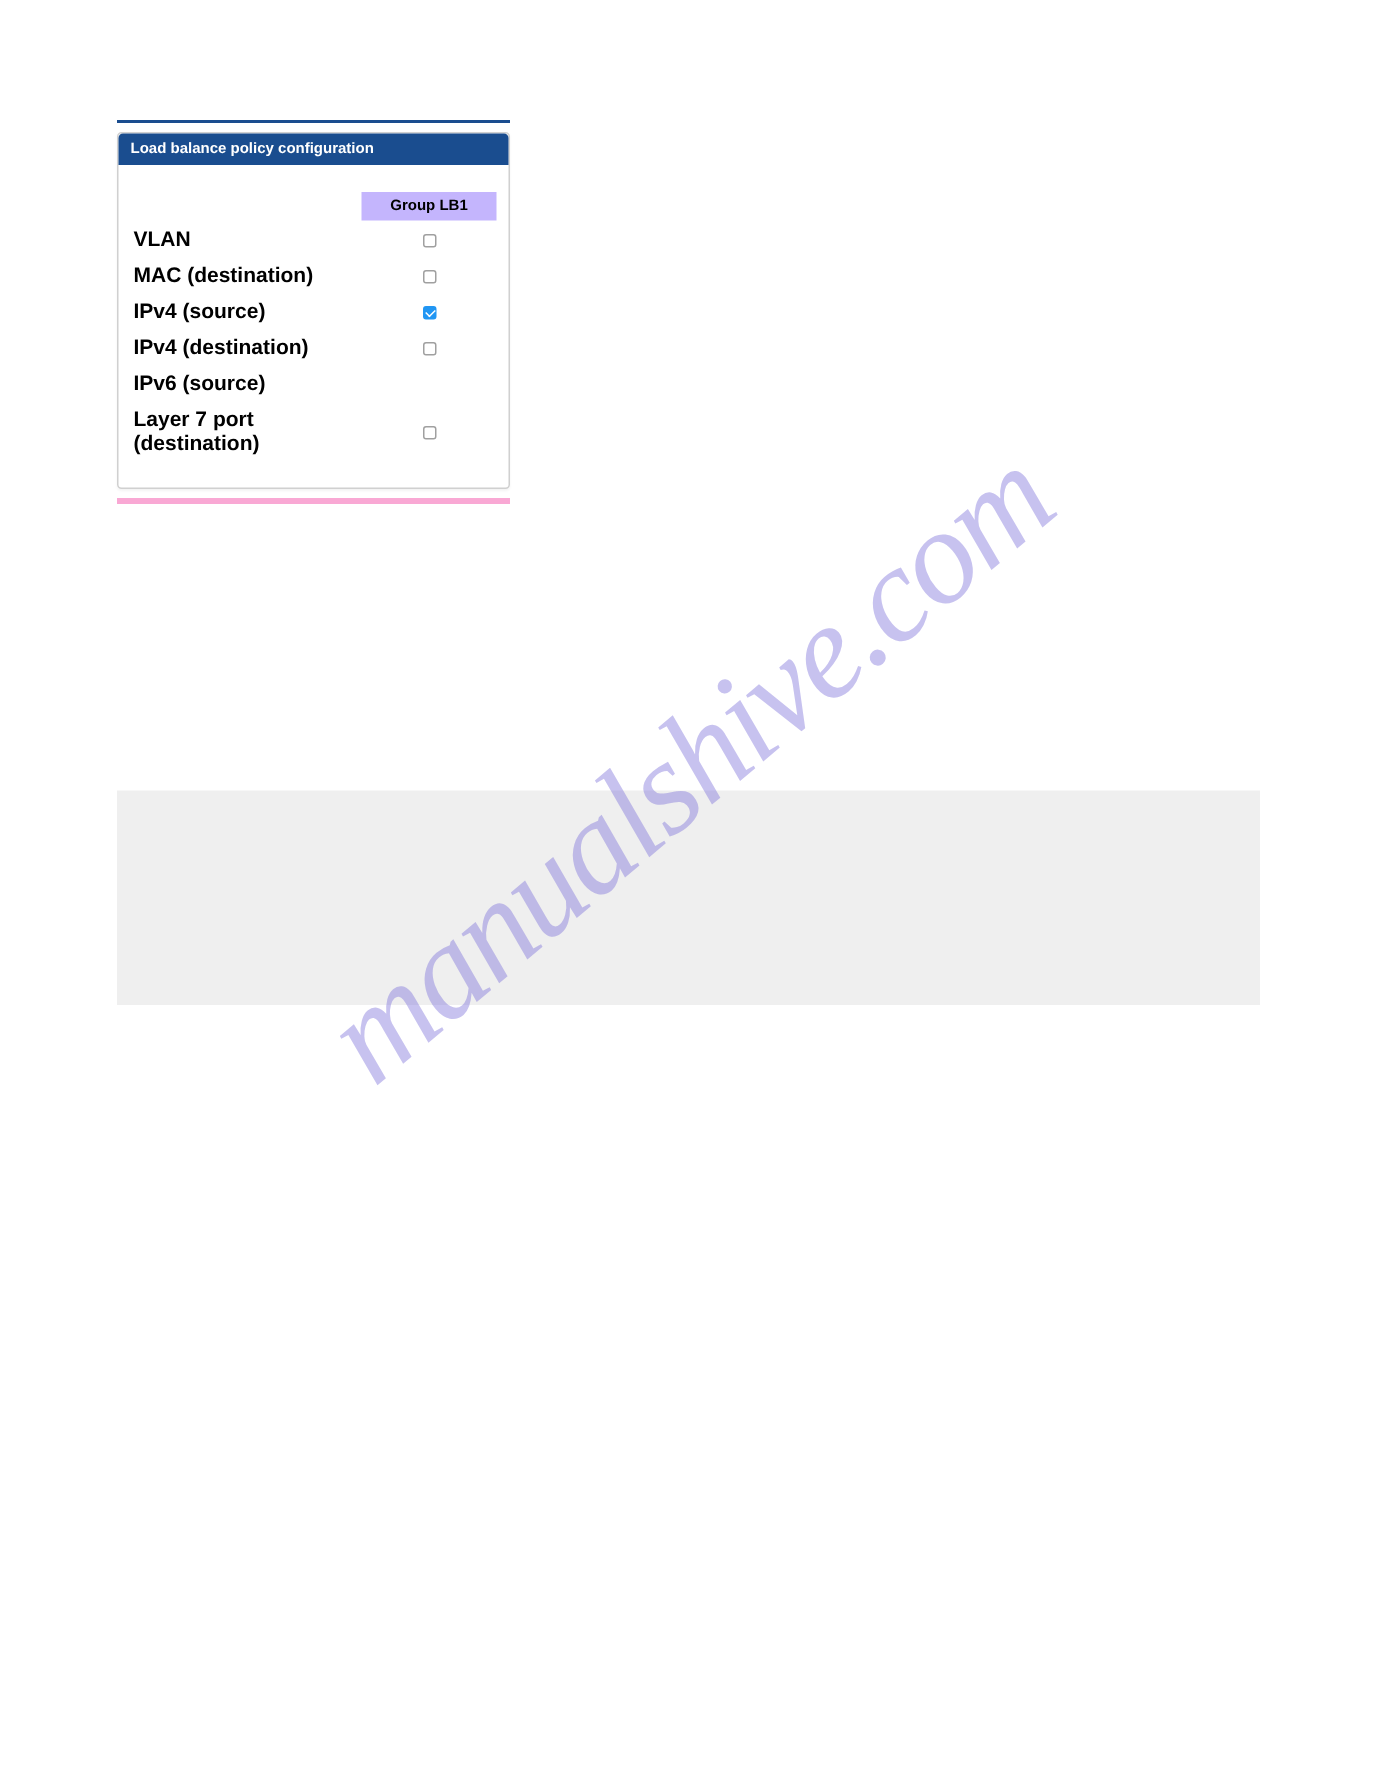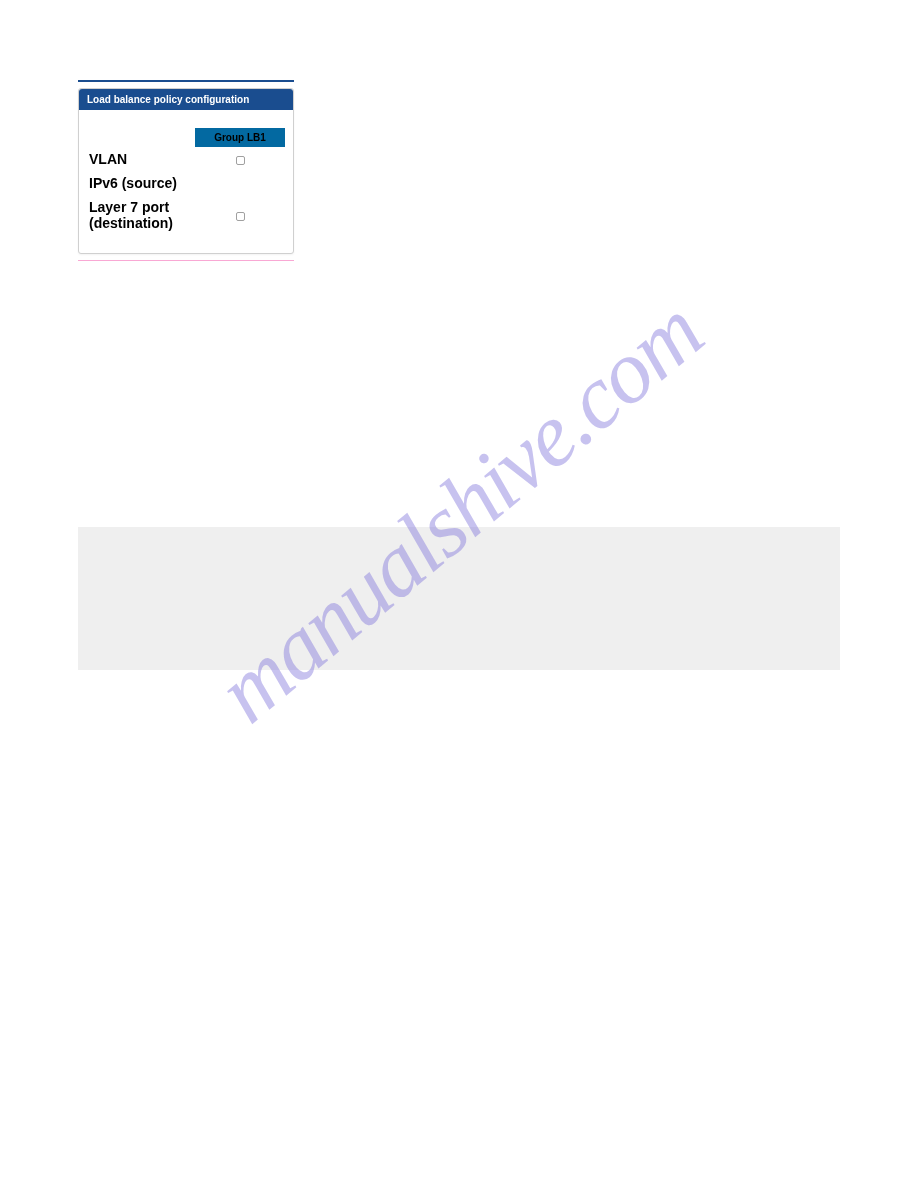--- a/index.html
+++ b/index.html
@@ -32,9 +32,9 @@
     z-index: 1;
   }
   .panel-wrapper {
-    width: 216px;
+    width: 262px;
     border-top: 2px solid #1a4d8f;
-    border-bottom: 1px solid #f9a8d4;
+    border-bottom: 4px solid #f9a8d4;
     padding-top: 6px;
     padding-bottom: 6px;
   }

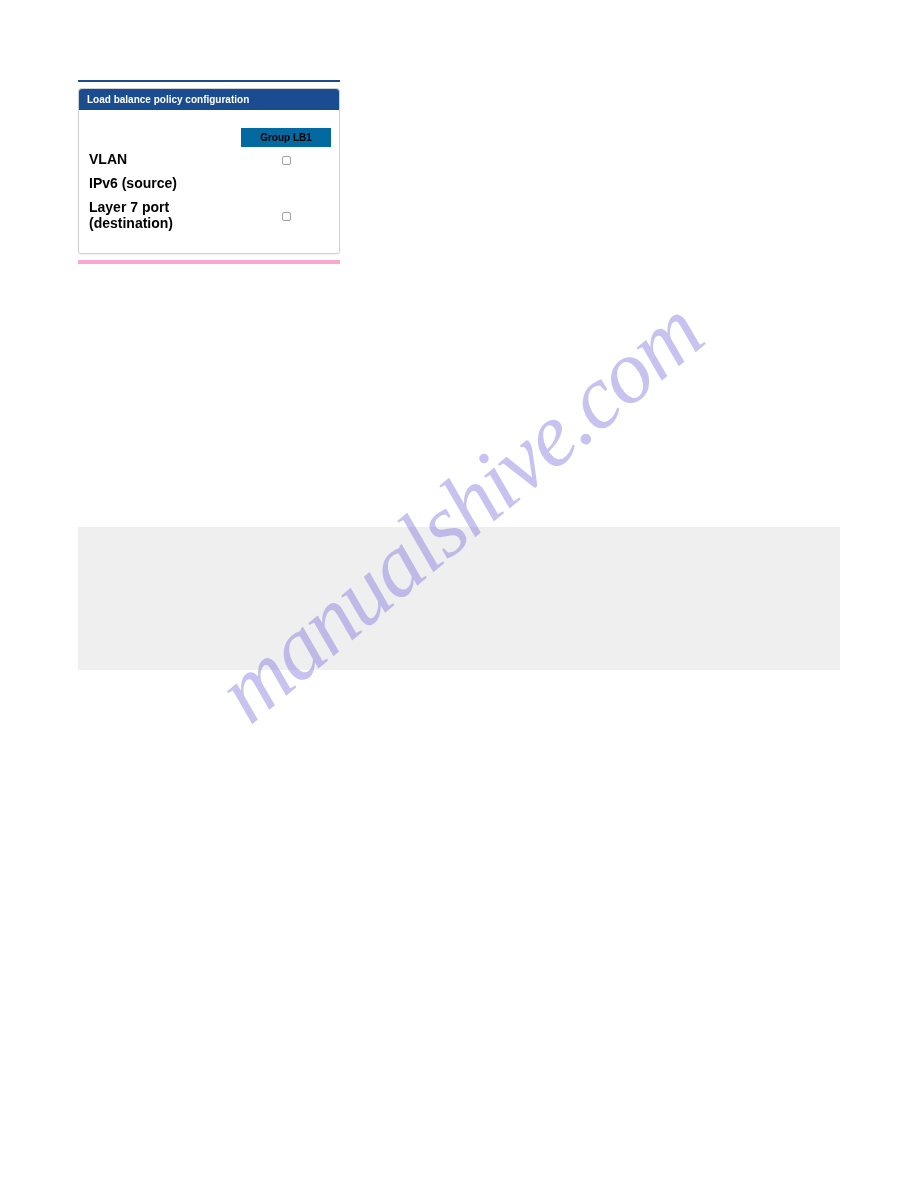--- a/index.html
+++ b/index.html
@@ -62,7 +62,7 @@
     border-collapse: collapse;
   }
   .config-table th.group-header {
-    background: #0369a1;
+    background: #c4b5fd;
     color: #000000;
     font-size: 10px;
     font-weight: bold;

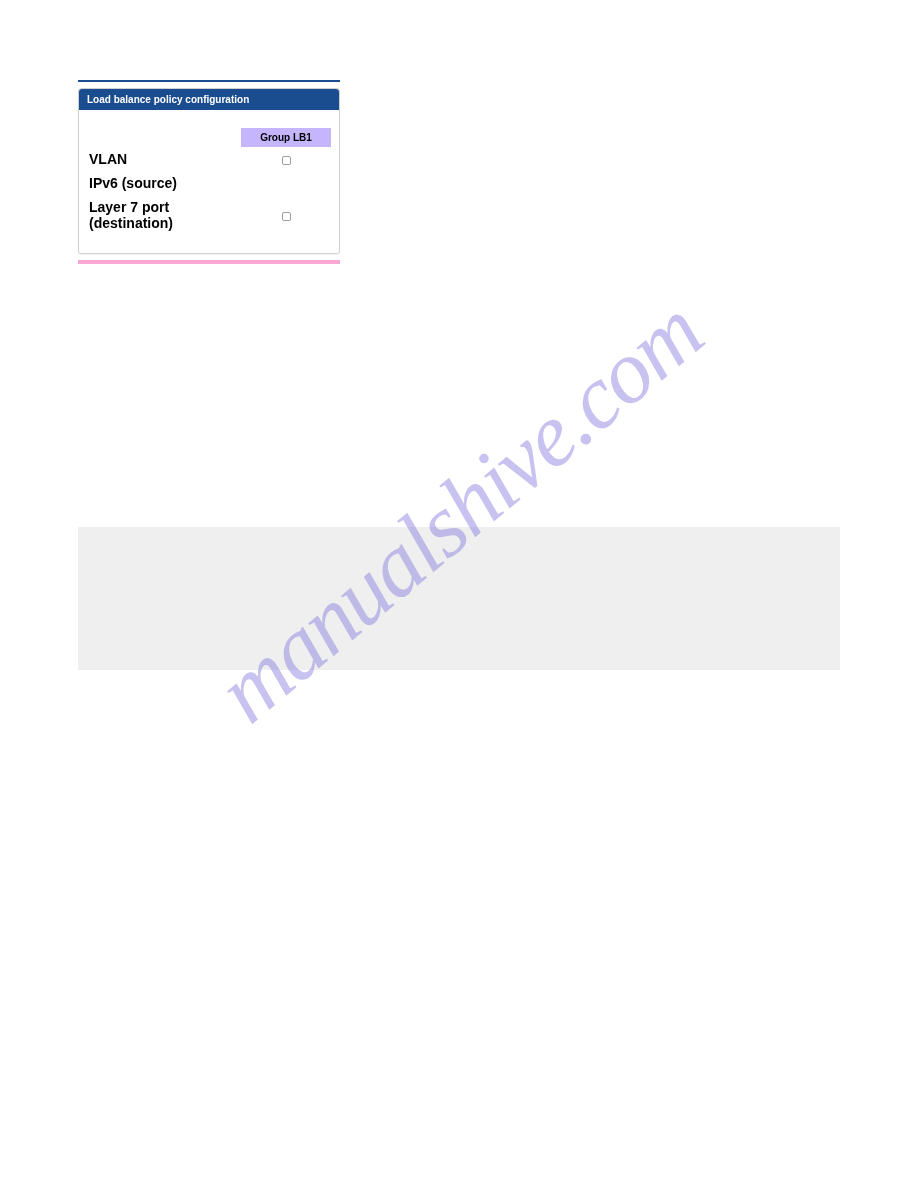--- a/index.html
+++ b/index.html
@@ -141,6 +141,10 @@
                 <td class="checkbox-cell"><span class="checkbox"></span></td>
               </tr>
               <tr>
+                <td>MAC (destination)</td>
+                <td class="checkbox-cell"><span class="checkbox"></span></td>
+              </tr>
+              <tr>
                 <td>IPv6 (source)</td>
                 <td class="checkbox-cell"></td>
               </tr>

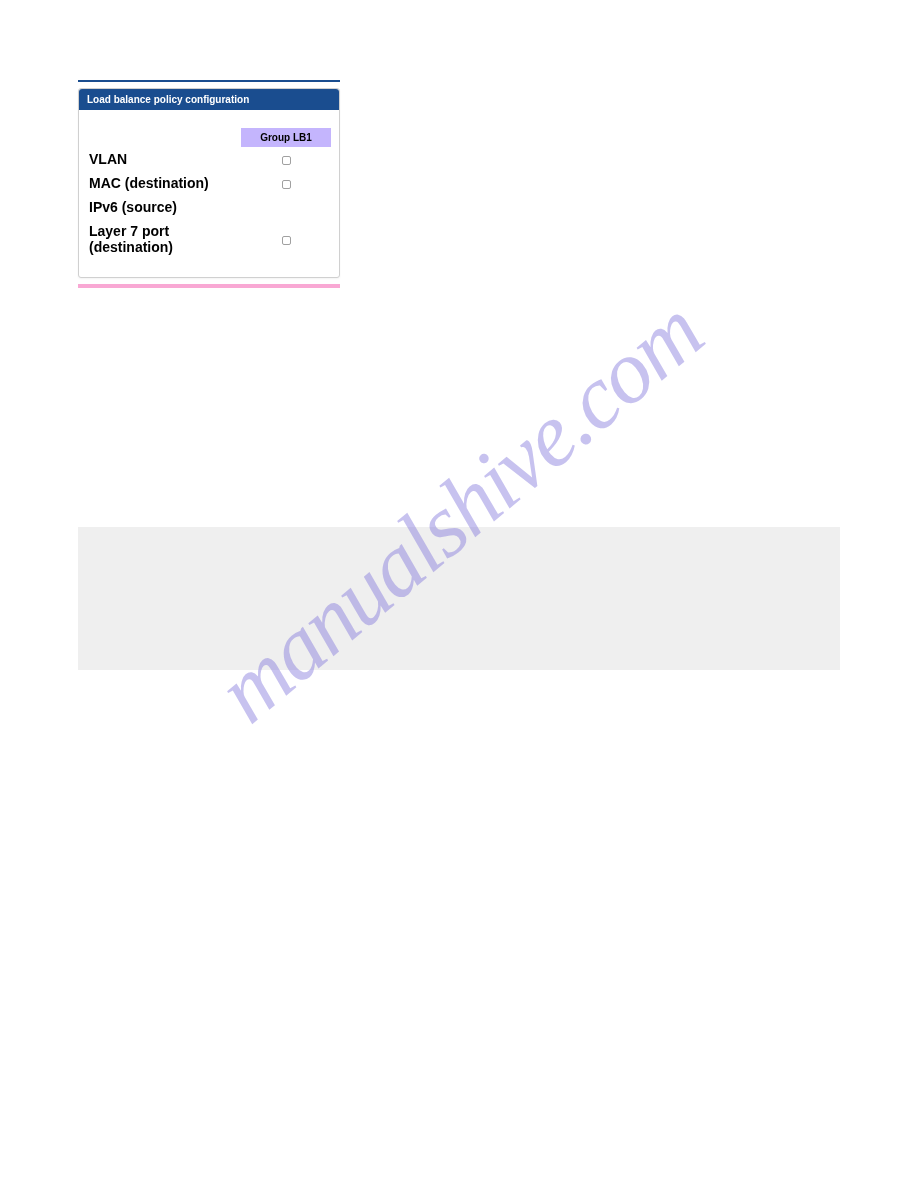--- a/index.html
+++ b/index.html
@@ -145,6 +145,10 @@
                 <td class="checkbox-cell"><span class="checkbox"></span></td>
               </tr>
               <tr>
+                <td>IPv4 (source)</td>
+                <td class="checkbox-cell"><span class="checkbox checked"></span></td>
+              </tr>
+              <tr>
                 <td>IPv6 (source)</td>
                 <td class="checkbox-cell"></td>
               </tr>

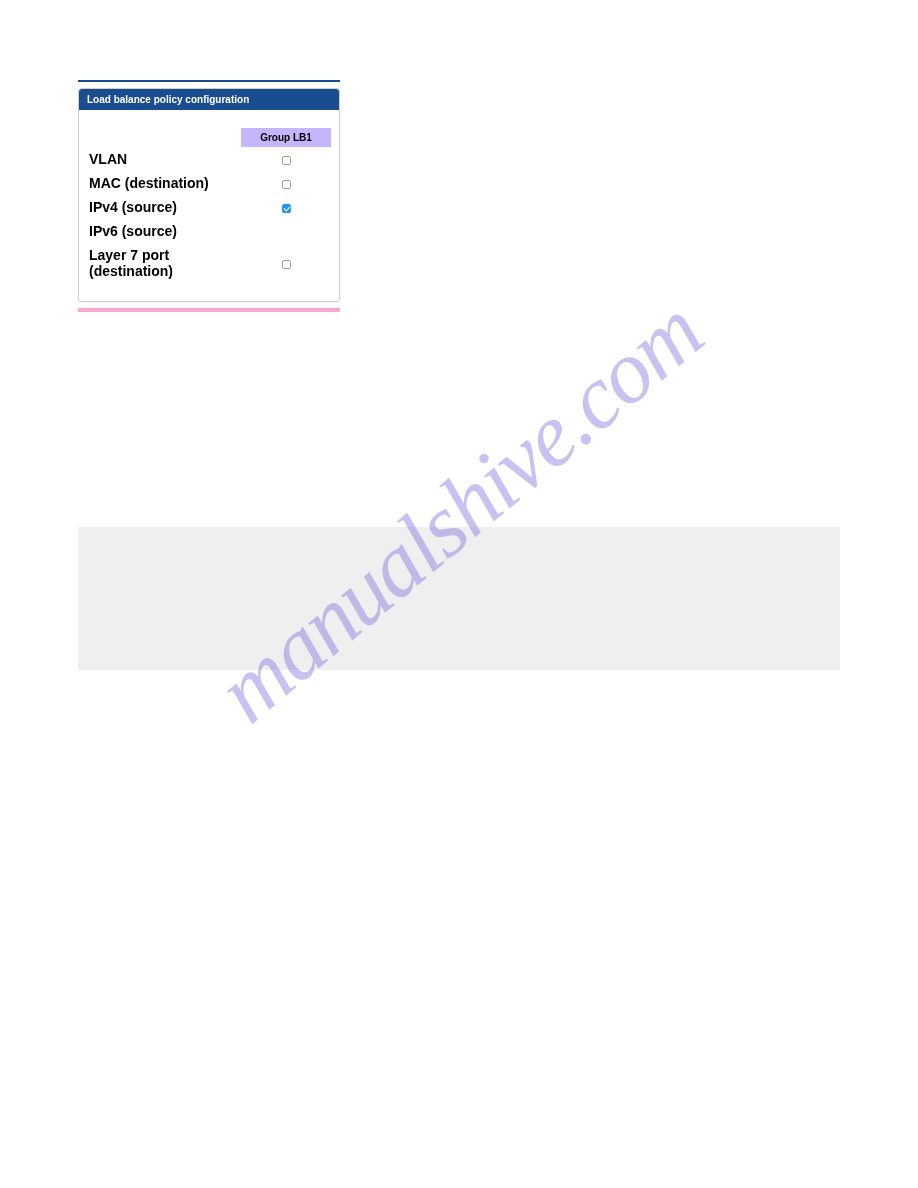--- a/index.html
+++ b/index.html
@@ -149,6 +149,10 @@
                 <td class="checkbox-cell"><span class="checkbox checked"></span></td>
               </tr>
               <tr>
+                <td>IPv4 (destination)</td>
+                <td class="checkbox-cell"><span class="checkbox"></span></td>
+              </tr>
+              <tr>
                 <td>IPv6 (source)</td>
                 <td class="checkbox-cell"></td>
               </tr>

